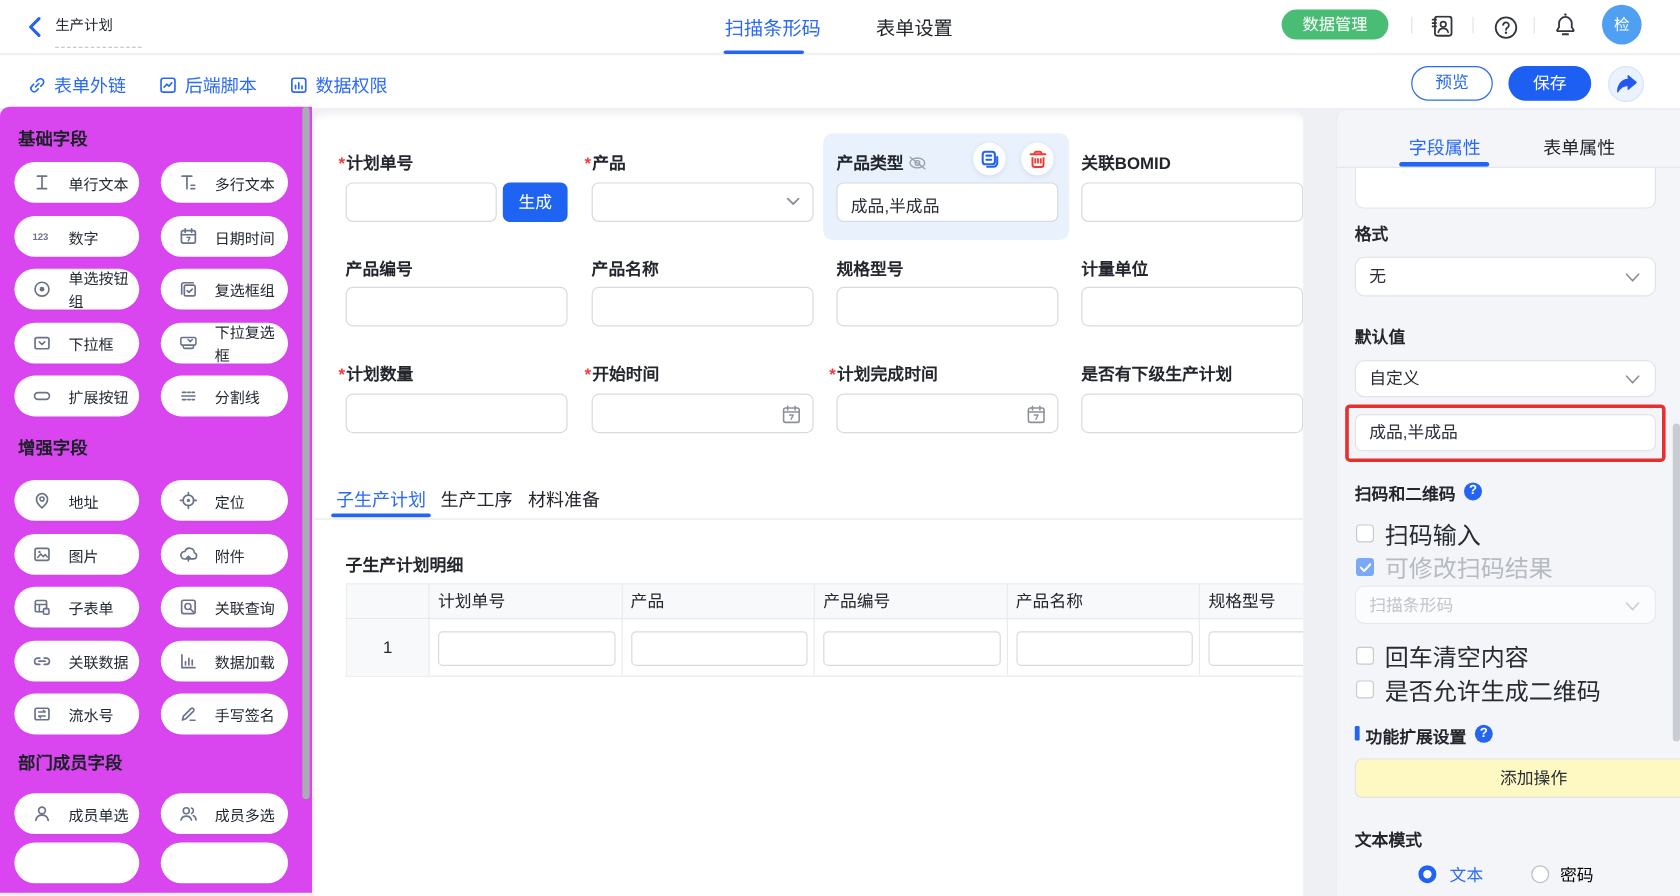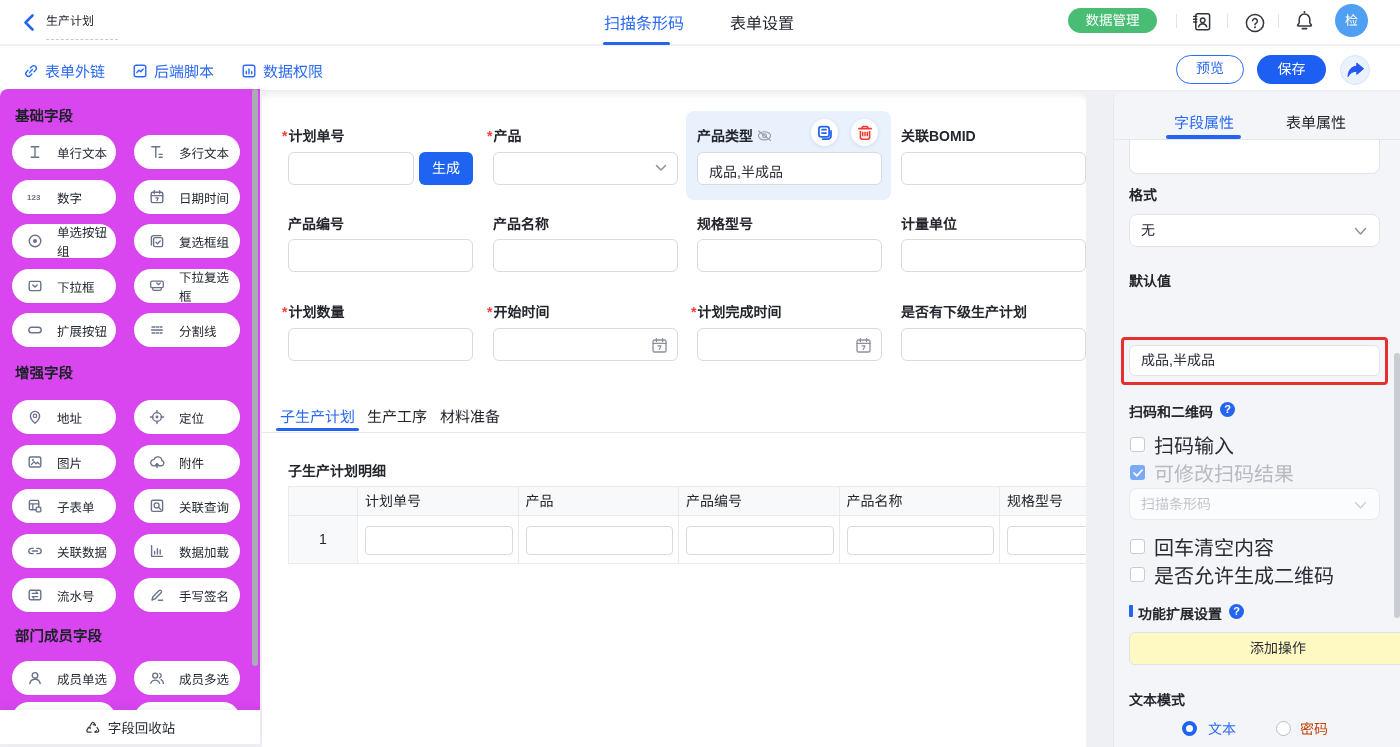--- a/index.html
+++ b/index.html
@@ -429,6 +429,9 @@
         <path d="M1.5 1.5 6.5 7l5-5.5" fill="none" stroke="#8b9099" stroke-width="1.4" stroke-linecap="round" stroke-linejoin="round"></path>
       </svg></div>
   <div class="plabel" style="top:178px">默认值</div>
+  <div class="pselect" style="top:208px;height:31px;line-height:29px">自定义<svg class="pchev" style="top:11px" width="13" height="9" viewBox="0 0 13 9">
+        <path d="M1.5 1.5 6.5 7l5-5.5" fill="none" stroke="#8b9099" stroke-width="1.4" stroke-linecap="round" stroke-linejoin="round"></path>
+      </svg></div>
   <div style="position:absolute;left:7px;top:245px;width:267px;height:48px;border:3.5px solid #e63030;border-radius:4px"></div>
   <div class="pselect" style="top:253px;height:31px;line-height:29px;border-radius:6px">成品,半成品</div>
   <div class="plabel" style="top:309px">扫码和二维码</div>

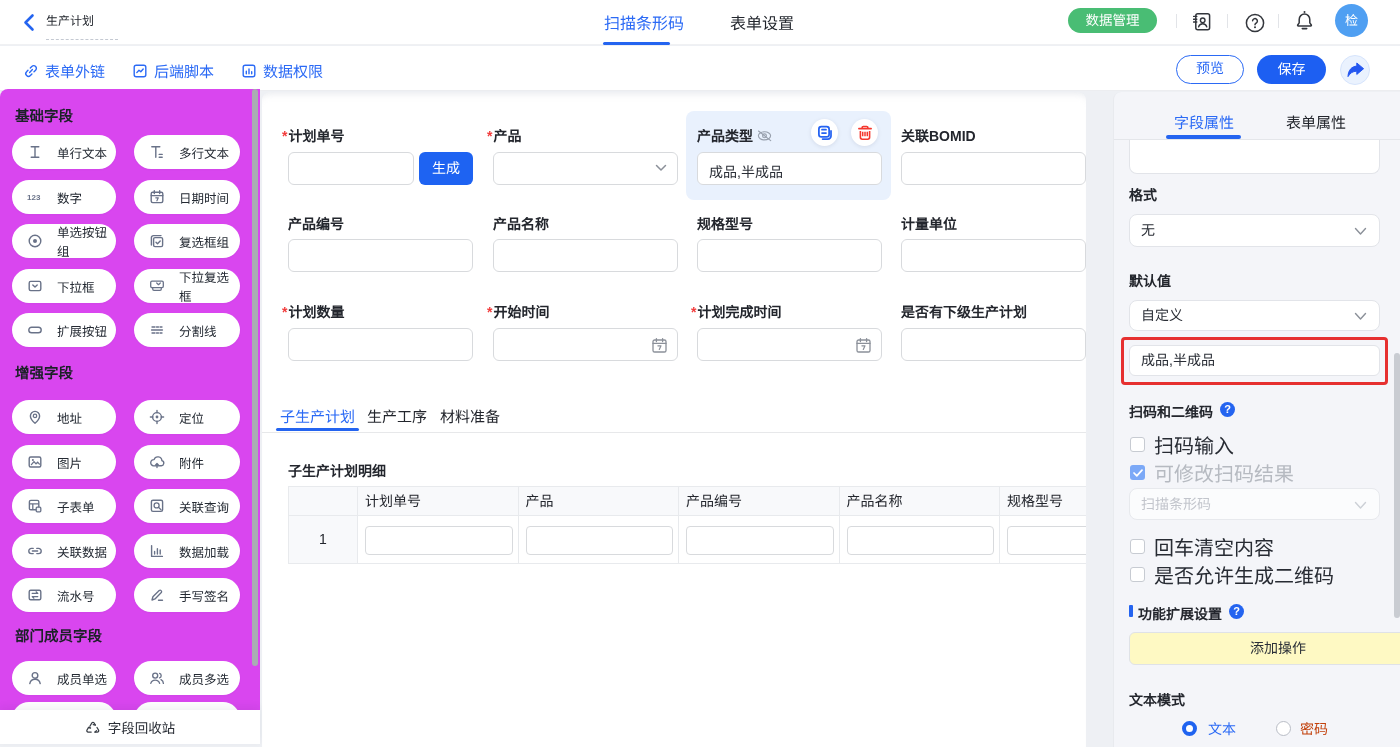--- a/index.html
+++ b/index.html
@@ -300,13 +300,6 @@
     </div>
   <div class="pill pc1" style="top:613px"></div>
   <div class="pill pc2" style="top:613px"></div>
-  <div id="trash-bar">
-    <svg width="16" height="15" viewBox="0 0 16 15">
-        <path d="M4.9 6.3 6.8 3a1.35 1.35 0 0 1 2.3 0l1.2 2M12 7.5l1.5 2.5a1.35 1.35 0 0 1-1.2 2.05H10M6.2 12.05H3.2A1.35 1.35 0 0 1 2 10l1.5-2.5" fill="none" stroke="#3a3f47" stroke-width="1.3" stroke-linecap="round" stroke-linejoin="round"></path>
-        <path d="M10.3 5l-2.1-.3M10 12.05l1.5-1.3M3.5 7.5l2 .5" fill="none" stroke="#3a3f47" stroke-width="1.3" stroke-linecap="round" stroke-linejoin="round"></path>
-      </svg>
-    <span>字段回收站</span>
-  </div>
   <div id="side-sb"></div>
 </div>
 

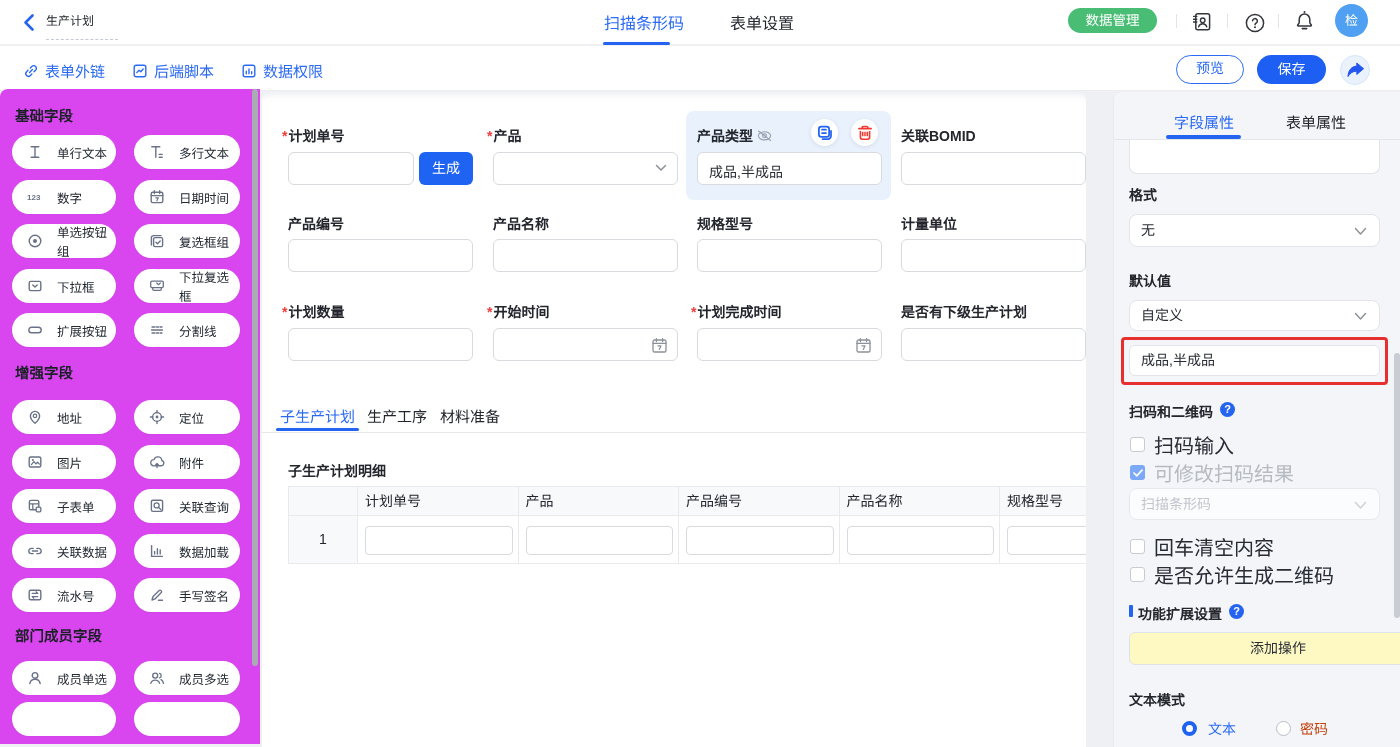--- a/index.html
+++ b/index.html
@@ -460,7 +460,7 @@
   <div style="position:absolute;left:68px;top:629px;width:15px;height:15px;border-radius:50%;background:#fff;border:4.5px solid #1f63f0"></div>
   <div style="position:absolute;left:94px;top:626px;font-size:14px;color:#2b6af5">文本</div>
   <div style="position:absolute;left:162px;top:629px;width:15px;height:15px;border-radius:50%;background:#fff;border:1.5px solid #b9bdc6"></div>
-  <div style="position:absolute;left:186px;top:626px;font-size:14px;color:#c2410c">密码</div>
+  <div style="position:absolute;left:186px;top:626px;font-size:14px;color:#000000">密码</div>
   <div id="panel-sb"></div>
 </div>
 

